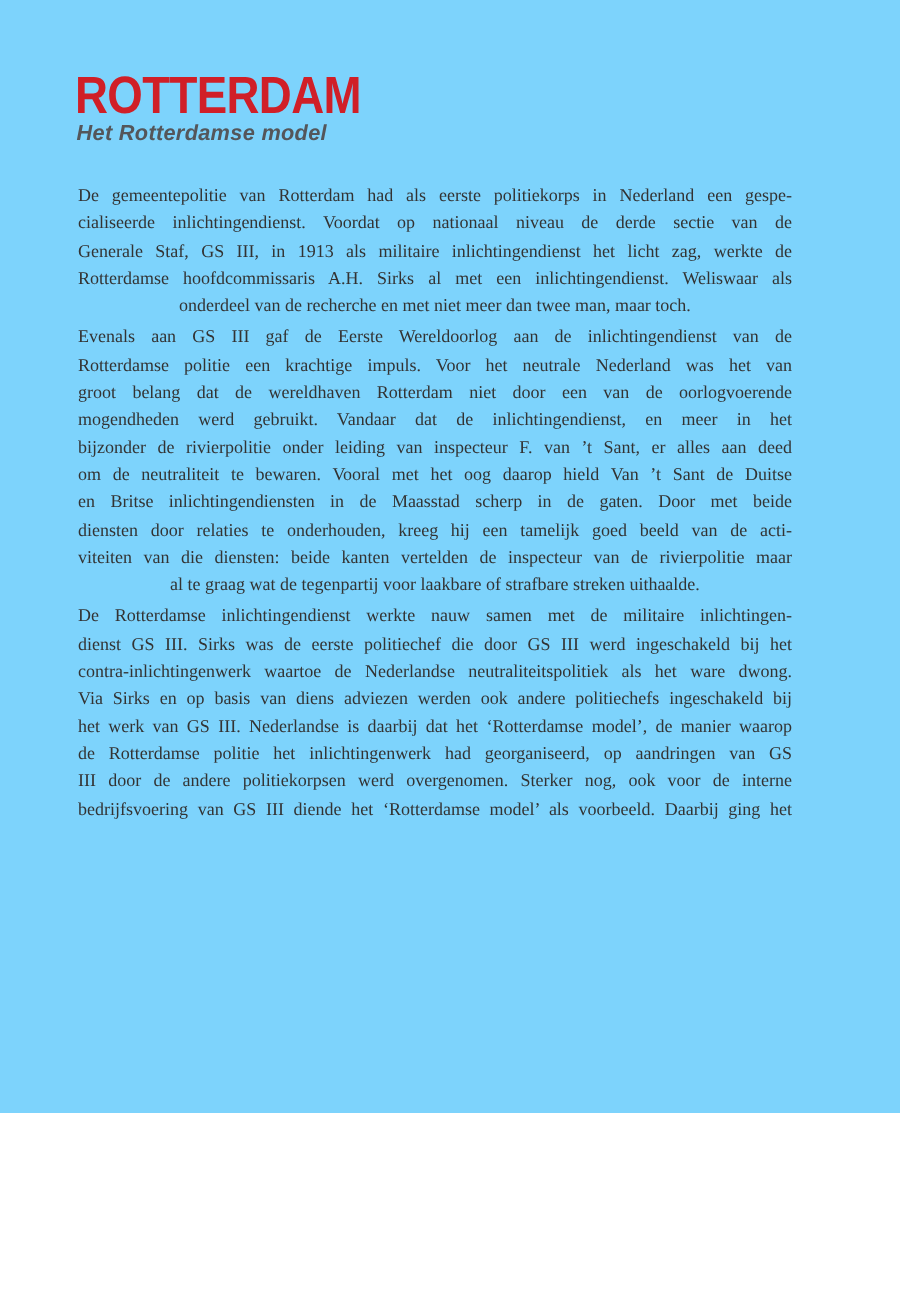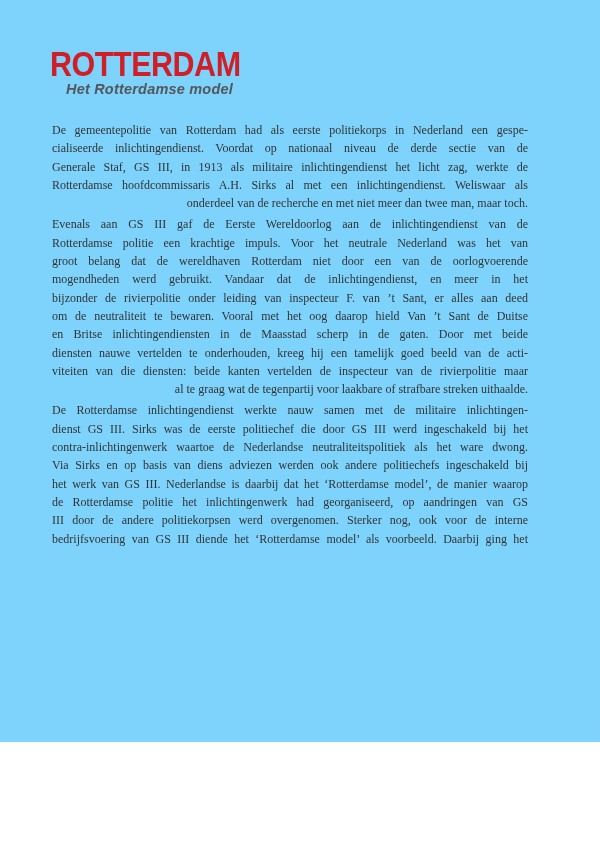--- a/index.html
+++ b/index.html
@@ -32,7 +32,7 @@
   }
   .chapter-subtitle {
     position: absolute;
-    left: 66px;
+    left: 51px;
     top: 82px;
     font-family: "Liberation Sans", sans-serif;
     font-style: italic;

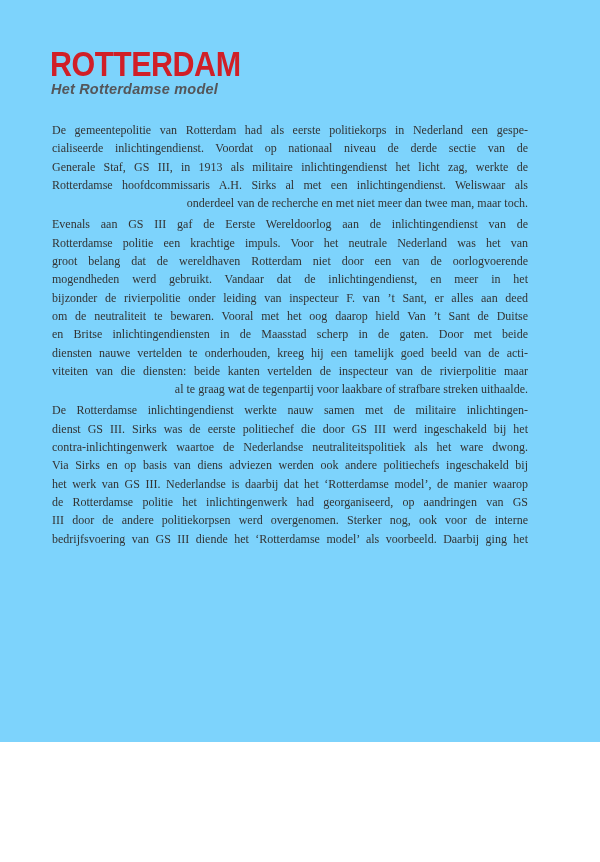--- a/index.html
+++ b/index.html
@@ -59,7 +59,7 @@
     text-align: justify;
     text-align-last: justify;
   }
-  .lastline { text-align: right; }
+  .lastline { text-align: center; }
   .footer-title {
     position: absolute;
     right: 70px;

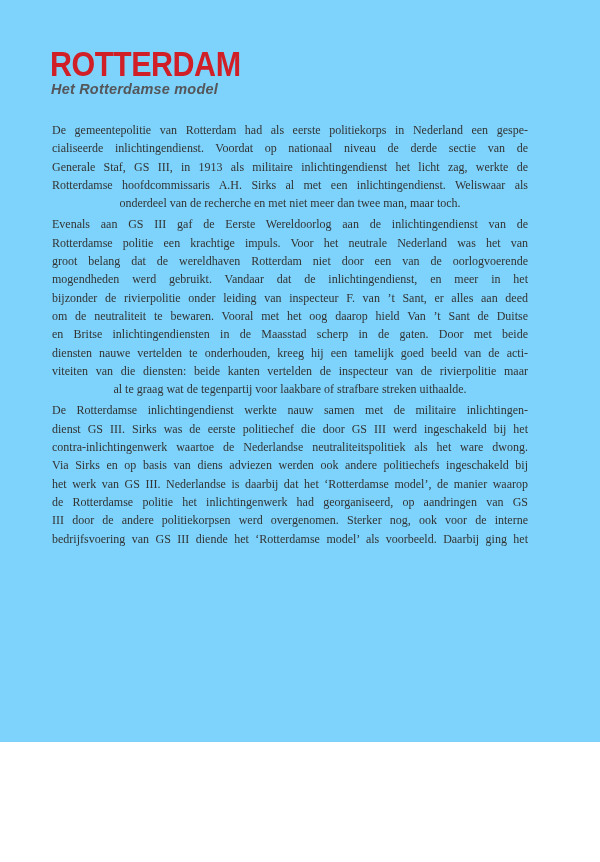--- a/index.html
+++ b/index.html
@@ -112,7 +112,7 @@
         <div class="line jline">bijzonder de rivierpolitie onder leiding van inspecteur F. van ’t Sant, er alles aan deed</div>
         <div class="line jline">om de neutraliteit te bewaren. Vooral met het oog daarop hield Van ’t Sant de Duitse</div>
         <div class="line jline">en Britse inlichtingendiensten in de Maasstad scherp in de gaten. Door met beide</div>
-        <div class="line jline">diensten nauwe vertelden te onderhouden, kreeg hij een tamelijk goed beeld van de acti-</div>
+        <div class="line jline">diensten door relaties te onderhouden, kreeg hij een tamelijk goed beeld van de acti-</div>
         <div class="line jline">viteiten van die diensten: beide kanten vertelden de inspecteur van de rivierpolitie maar</div>
         <div class="line lastline">al te graag wat de tegenpartij voor laakbare of strafbare streken uithaalde.</div>
       </div>

